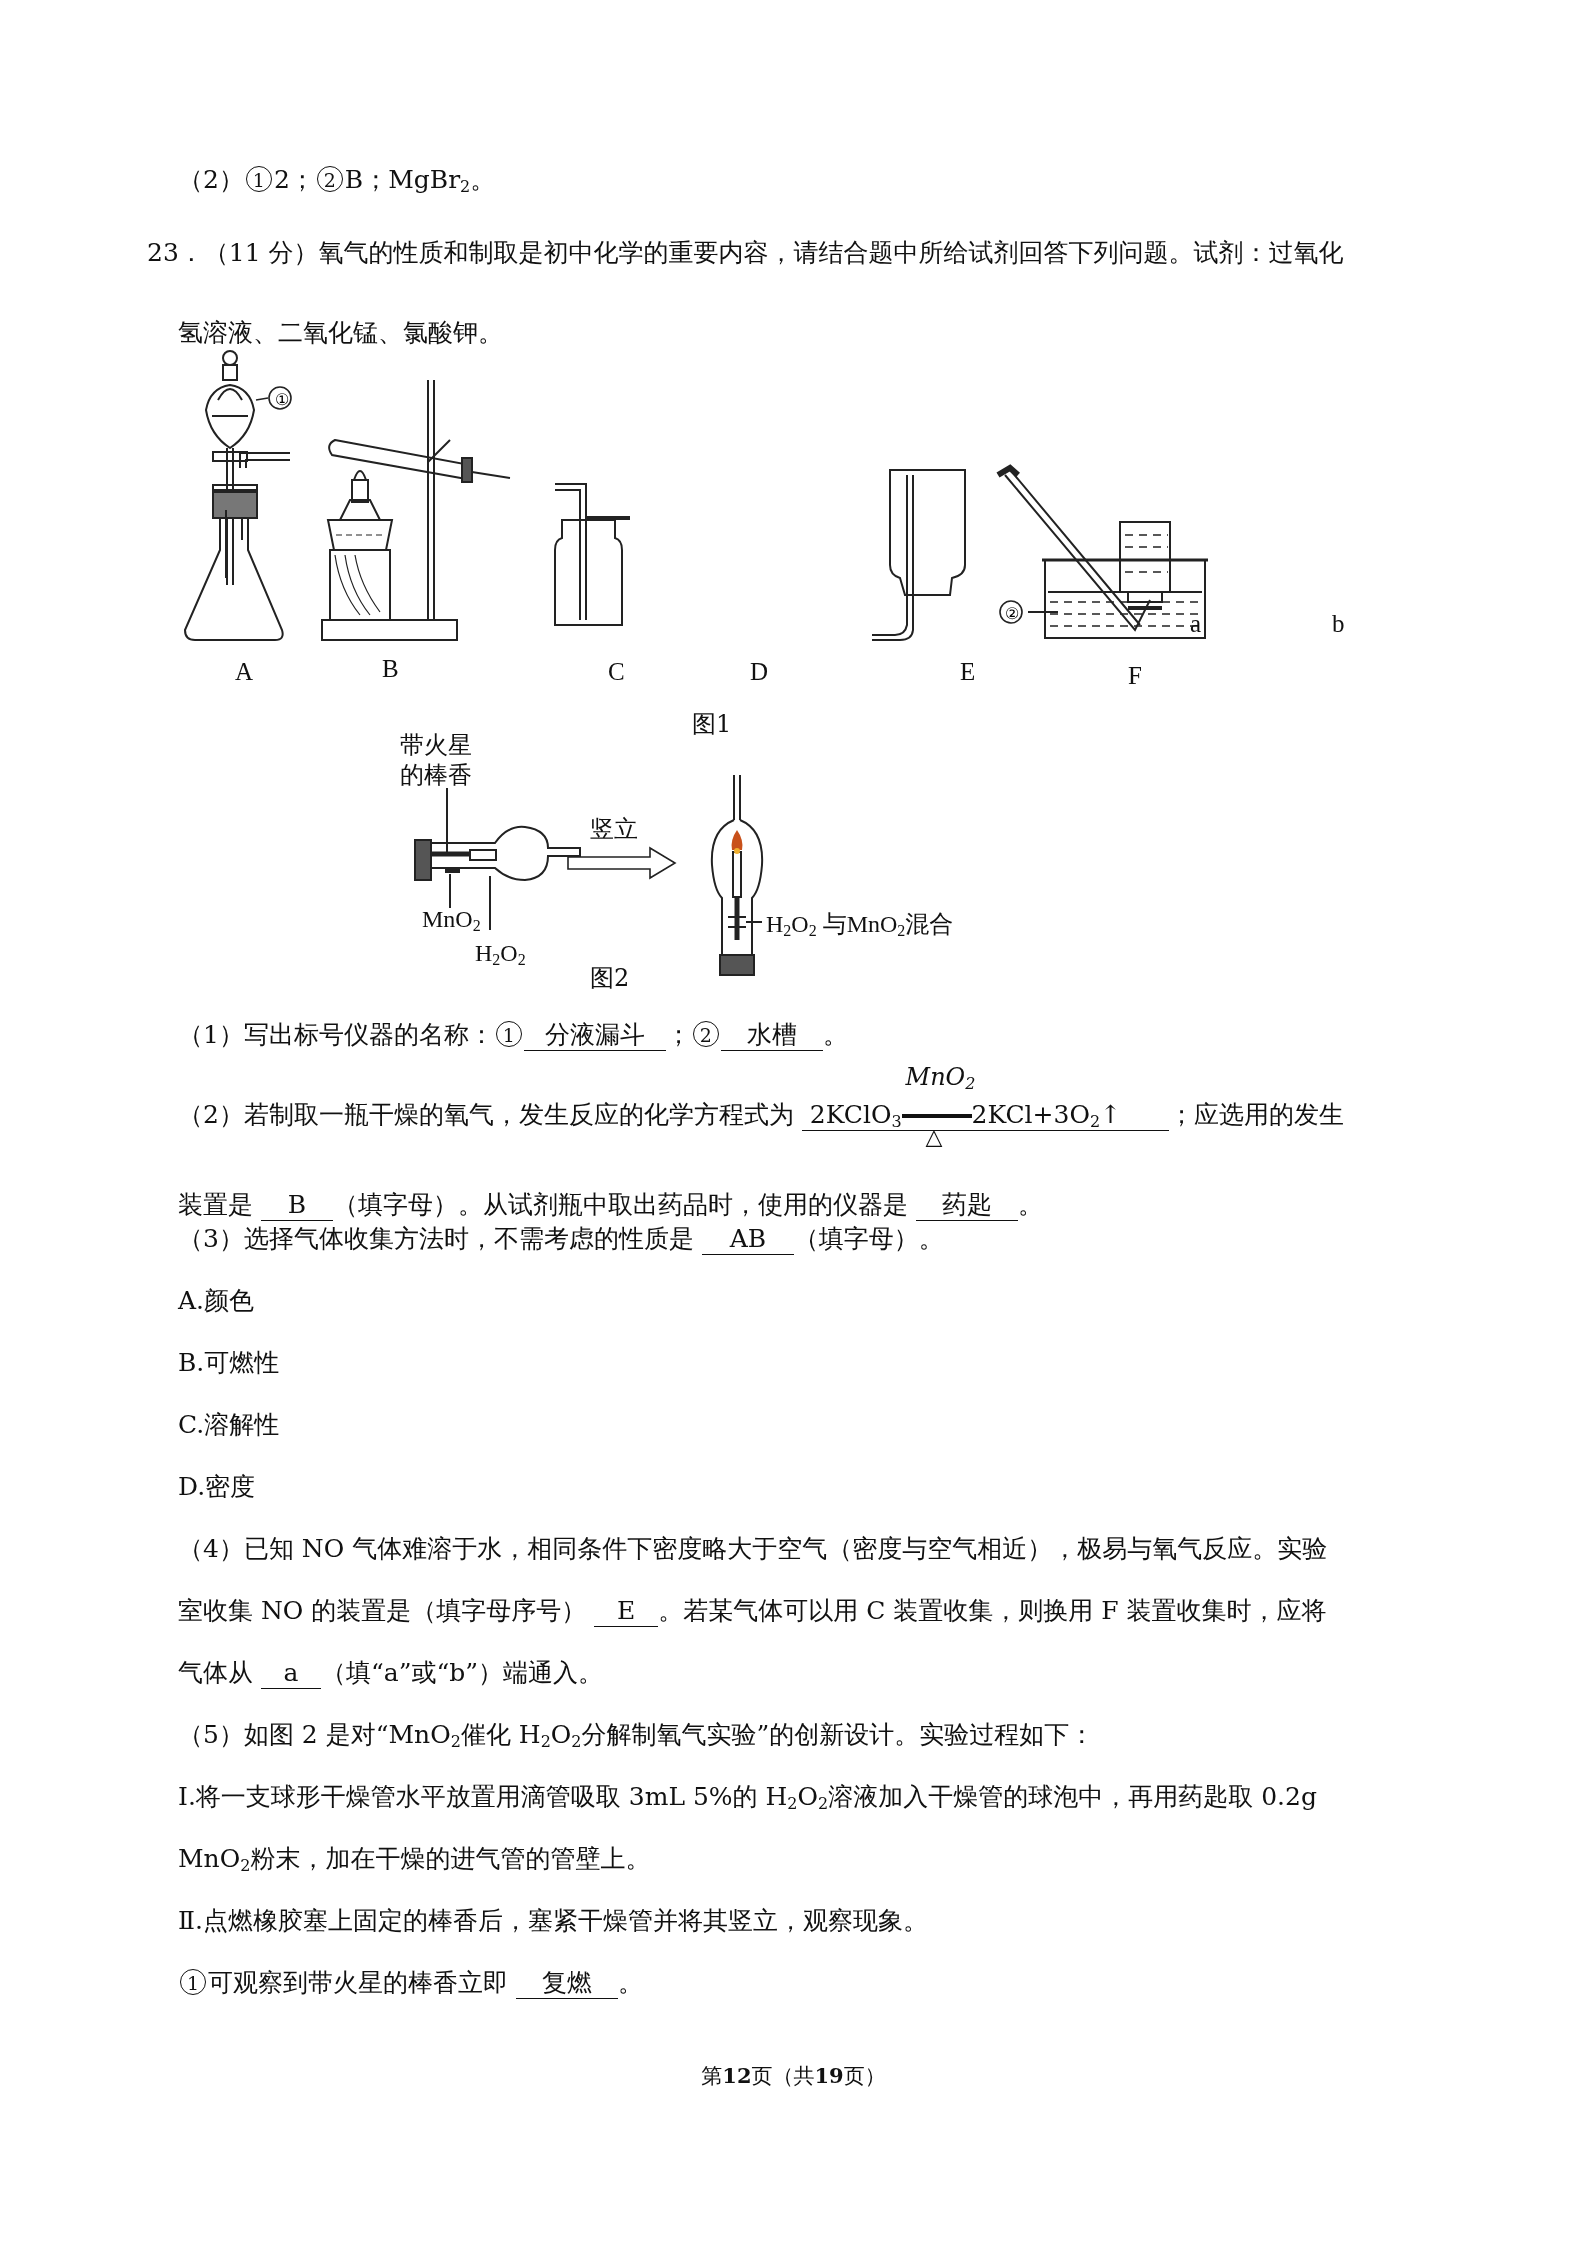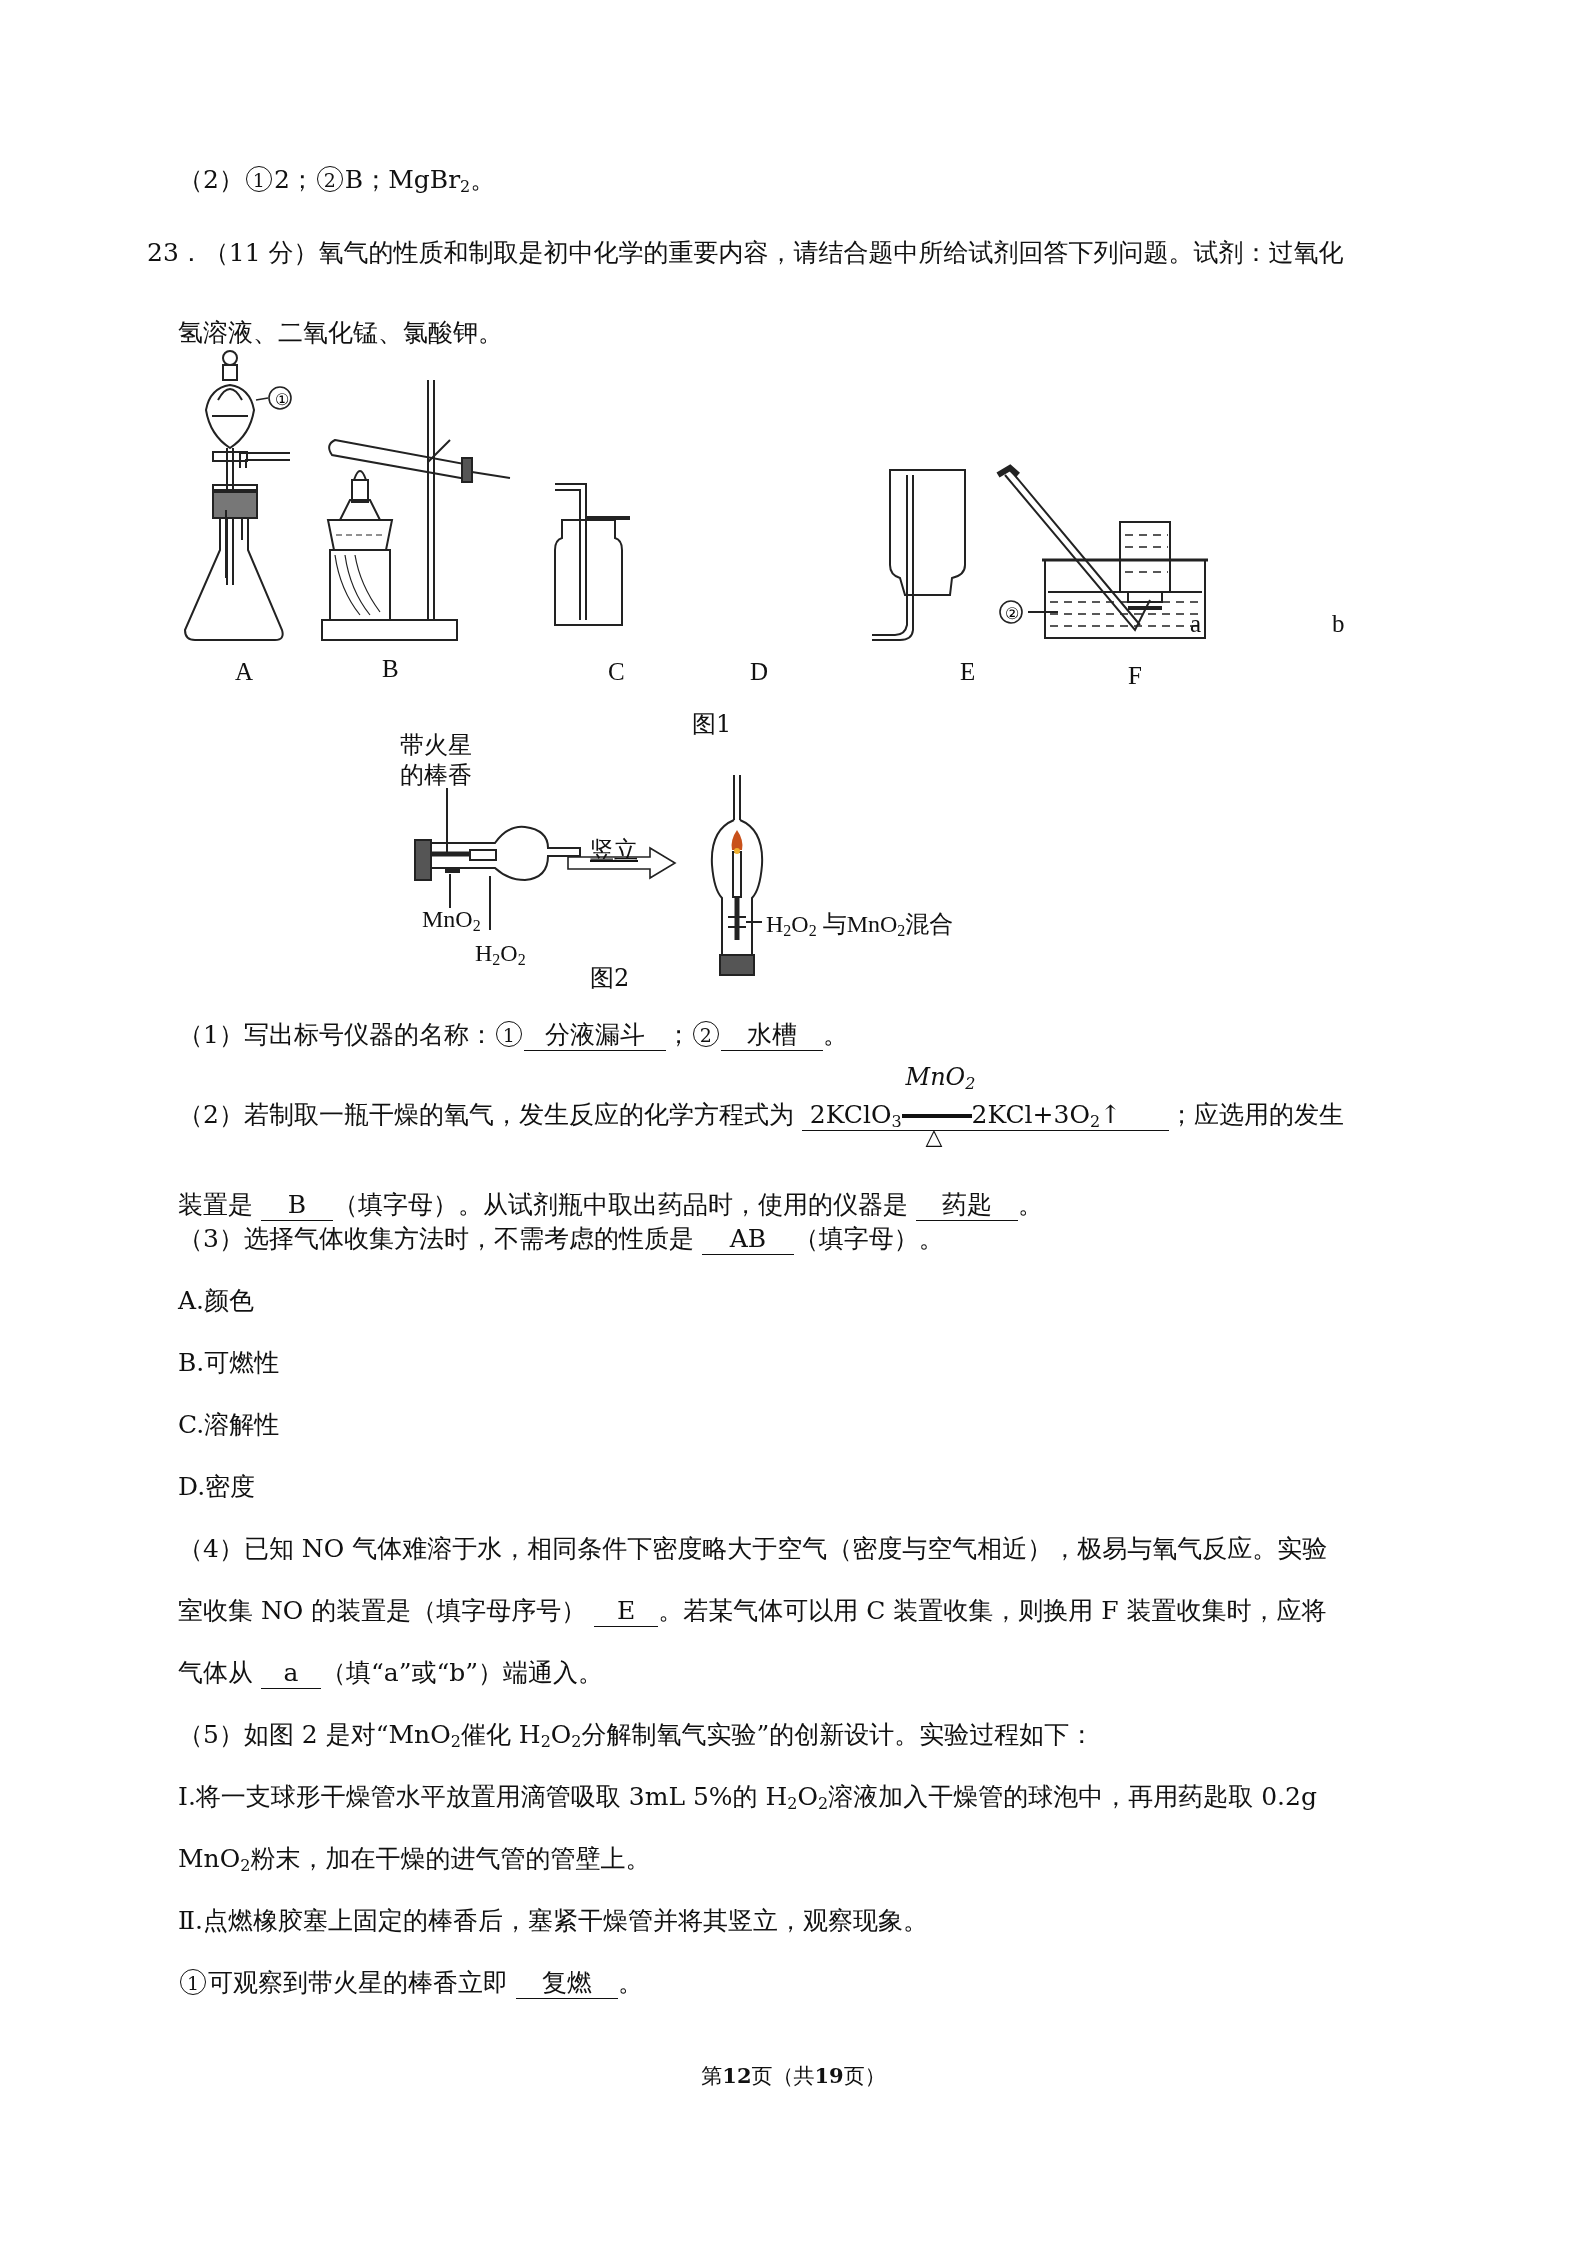--- a/index.html
+++ b/index.html
@@ -179,7 +179,7 @@
   </div>
   <span class="fig-cap" style="left:22px; top:176px; font-family:'Liberation Serif',serif;"><span>MnO</span><sub>2</sub></span>
   <span class="fig-cap" style="left:75px; top:210px; font-family:'Liberation Serif',serif;"><span>H</span><sub>2</sub><span>O</span><sub>2</sub></span>
-  <span class="fig-cap" style="left:190px; top:104px;text-decoration:underline;">竖立</span>
+  <span class="fig-cap" style="left:190px; top:83px;">竖立</span>
   <span class="fig-cap" style="left:366px; top:178px; font-family:'Liberation Serif',serif;"><span>H</span><sub>2</sub><span>O</span><sub>2</sub><span> 与MnO</span><sub>2</sub><span>混合</span></span>
   <span class="fig-cap" style="left:190px; top:232px;">图2</span>
 </div>

